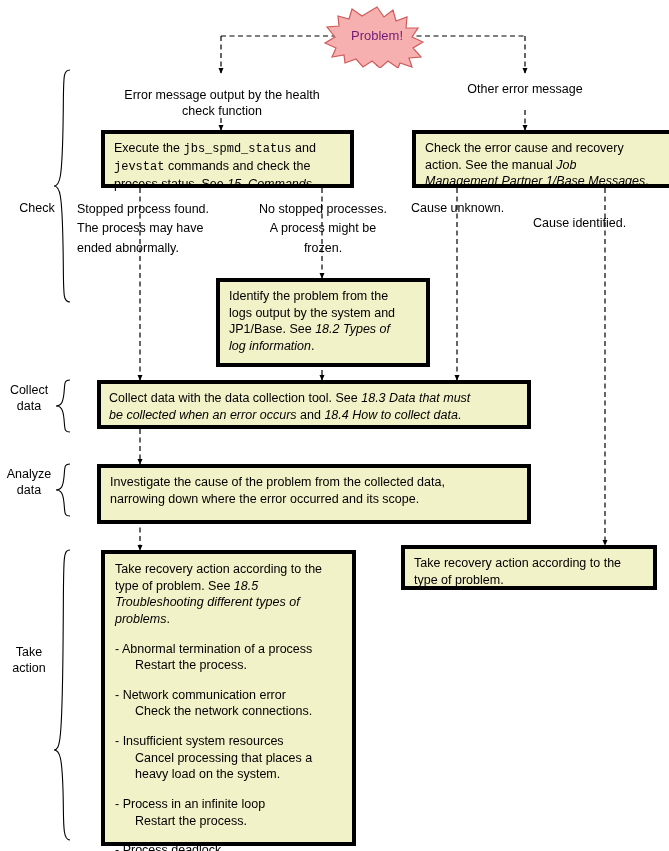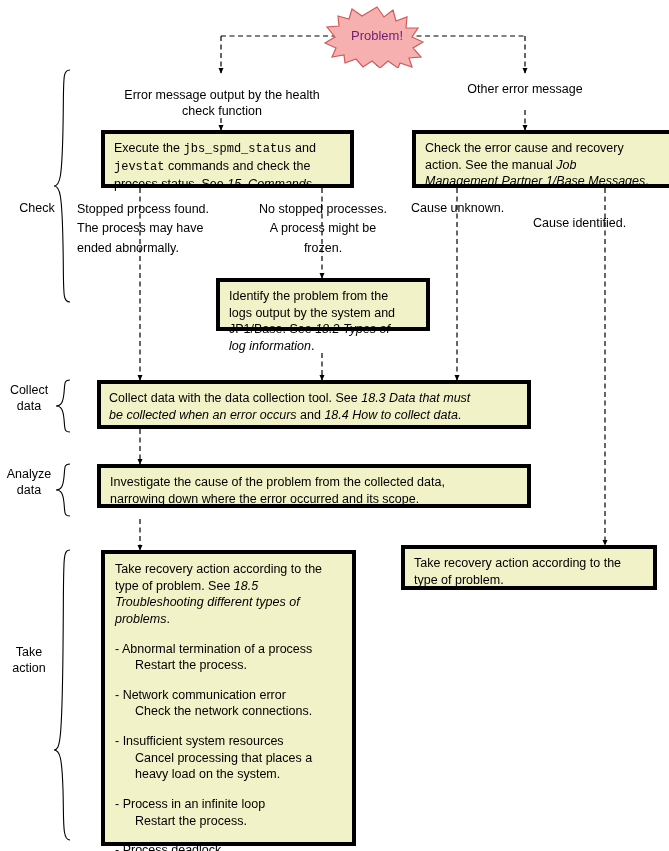--- a/index.html
+++ b/index.html
@@ -187,7 +187,7 @@
   <div class="label" style="left:411px; top:200px; width:130px;">Cause unknown.</div>
   <div class="label" style="left:533px; top:200px; width:130px;margin-top:15px;">Cause identified.</div>
 
-  <div class="box" style="left:216px; top:278px; width:214px; height:53px;">
+  <div class="box" style="left:216px; top:278px; width:214px; height:89px;">
     <span>Identify the problem from the</span><br>
     <span>logs output by the system and</span><br>
     <span>JP1/Base. See </span><span class="ital">18.2 Types of</span><br>

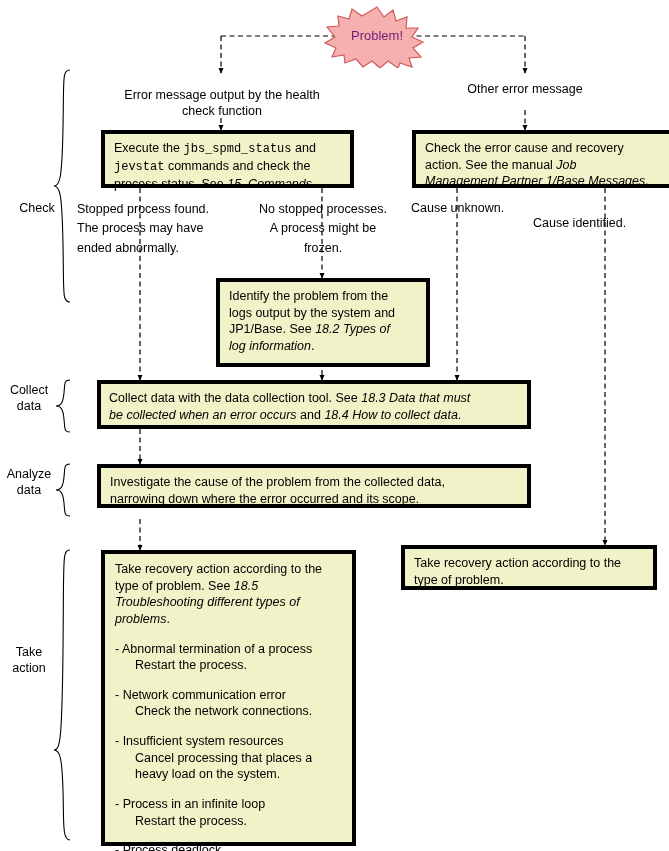--- a/index.html
+++ b/index.html
@@ -199,7 +199,7 @@
     <span class="ital">be collected when an error occurs</span><span> and </span><span class="ital">18.4 How to collect data</span><span>.</span>
   </div>
 
-  <div class="box" style="left:97px; top:464px; width:434px; height:44px;">
+  <div class="box" style="left:97px; top:464px; width:434px; height:60px;">
     <span>Investigate the cause of the problem from the collected data,</span><br>
     <span>narrowing down where the error occurred and its scope.</span>
   </div>

